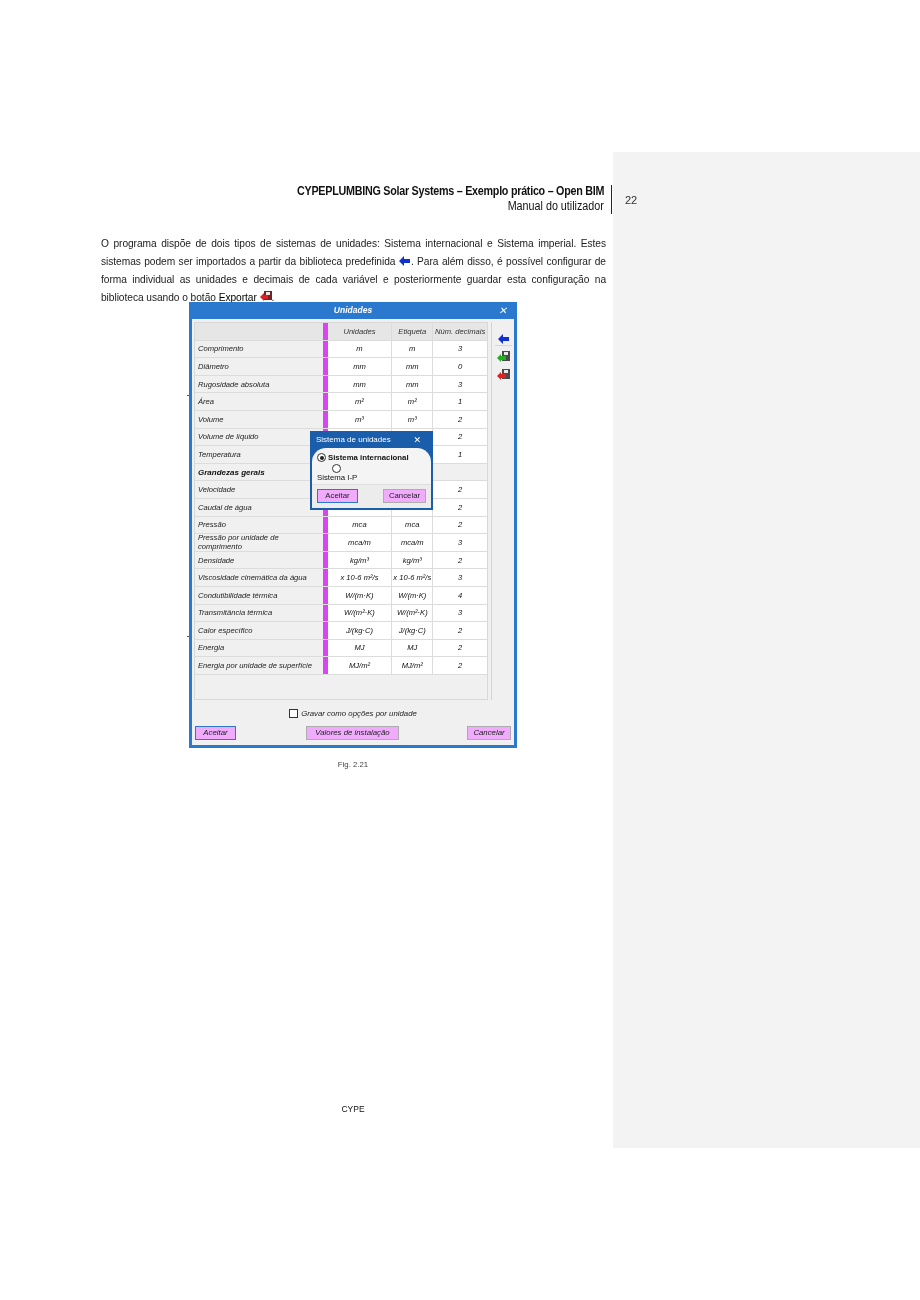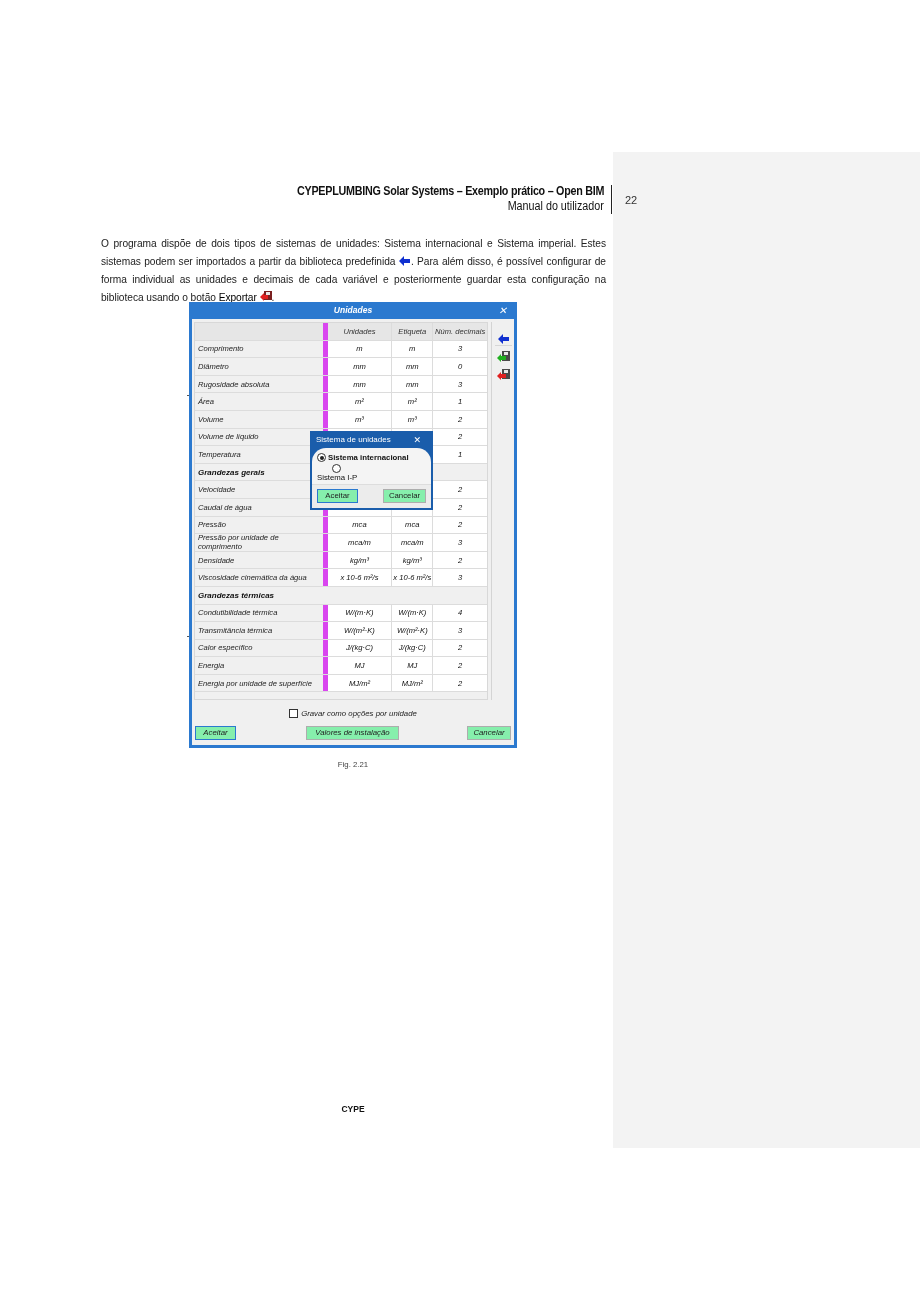--- a/index.html
+++ b/index.html
@@ -71,7 +71,7 @@
   }
   .chk { width: 9px; height: 9px; border: 1px solid #333; background: #fff; margin-right: 3px; box-sizing: border-box; }
   .btn {
-    position: absolute; height: 14px; border: 1px solid #adadad; background: #86efac;
+    position: absolute; height: 14px; border: 1px solid #adadad; background: #f0abfc;
     font-size: 7.8px; line-height: 12px; text-align: center; box-sizing: border-box; color: #222; cursor: pointer;
   }
   .btn.primary { border: 1px solid #2b79cf; }

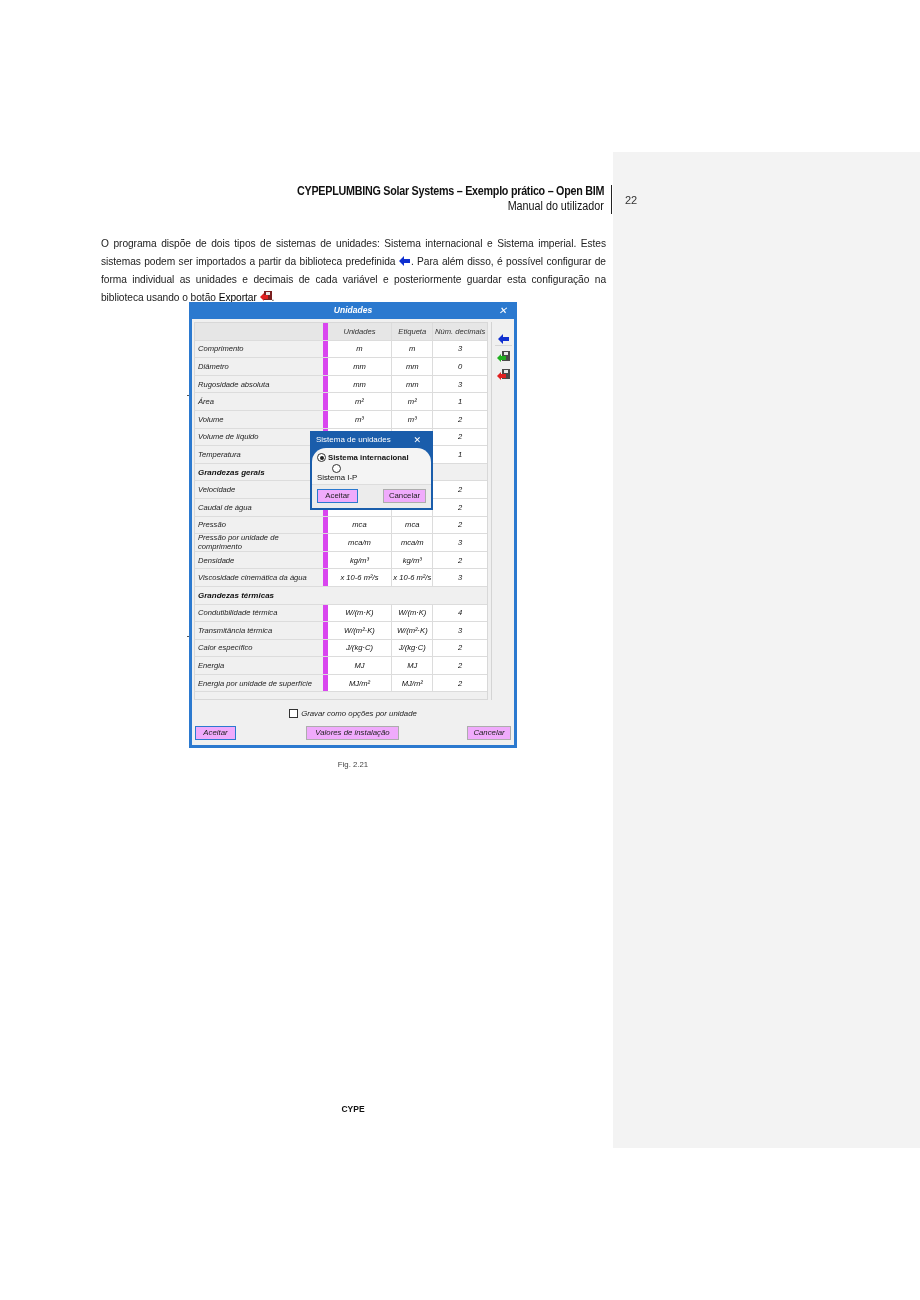--- a/index.html
+++ b/index.html
@@ -209,9 +209,6 @@
             <div class="c2">x 10-6 m²/s</div>
             <div class="c3">3</div>
           </div>
-          <div class="row group">
-            <div class="c0">Grandezas térmicas</div>
-          </div>
           <div class="row">
             <div class="c0">Condutibilidade térmica</div>
             <div class="c1">W/(m·K)</div>

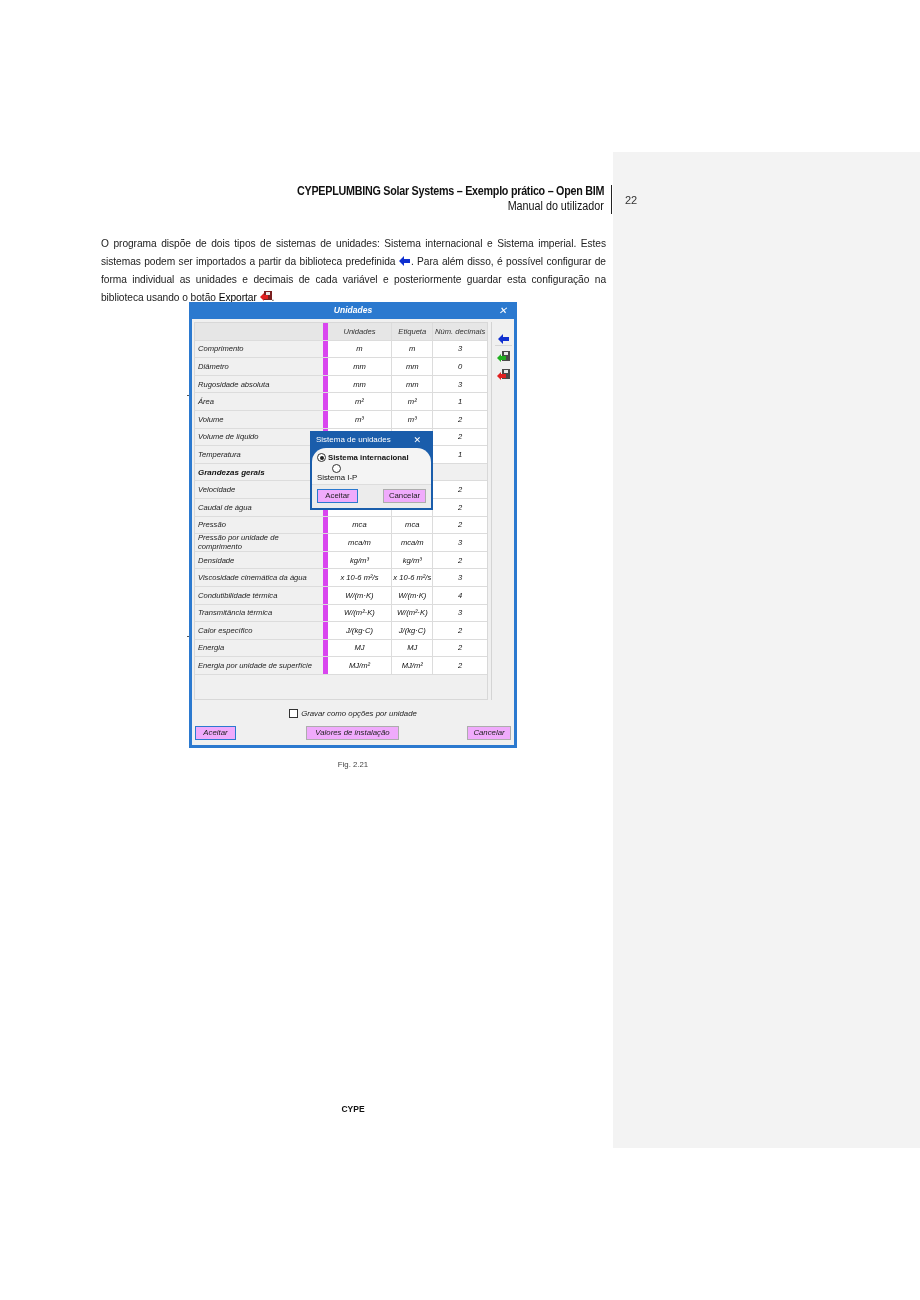--- a/index.html
+++ b/index.html
@@ -90,7 +90,7 @@
   .pop-foot { position: absolute; left: 0; top: 36px; right: 0; bottom: 0; background: #ececec; border-top: 1px solid #ddd; }
 
   .caption { position: absolute; left: 0; width: 706px; top: 760px; text-align: center; font-size: 7.8px; color: #444; }
-  .footer { position: absolute; left: 0; width: 706px; top: 1104px; text-align: center; font-size: 8.5px; font-weight: bold; color: #111; }
+  .footer { position: absolute; left: 0; width: 706px; top: 1104px; text-align: center; font-size: 8.5px; font-weight: normal; color: #111; }
   .tick { position: absolute; width: 2px; height: 1px; background: #555; }
 </style>
 </head>

